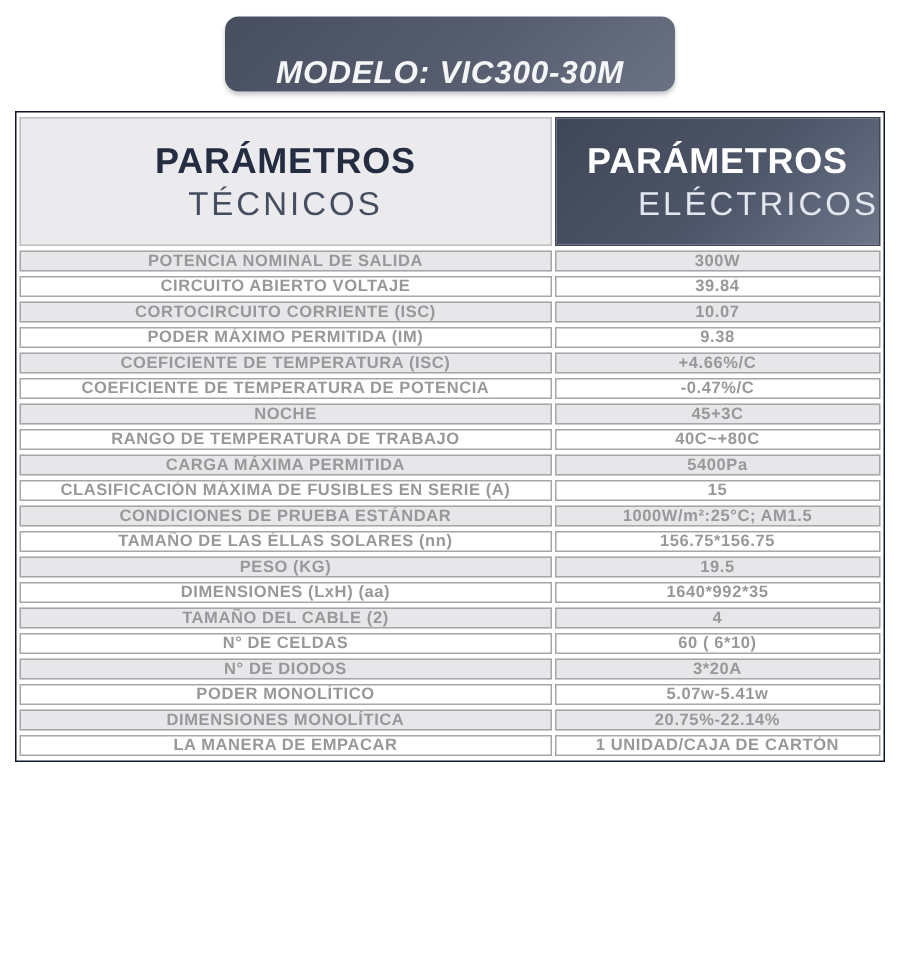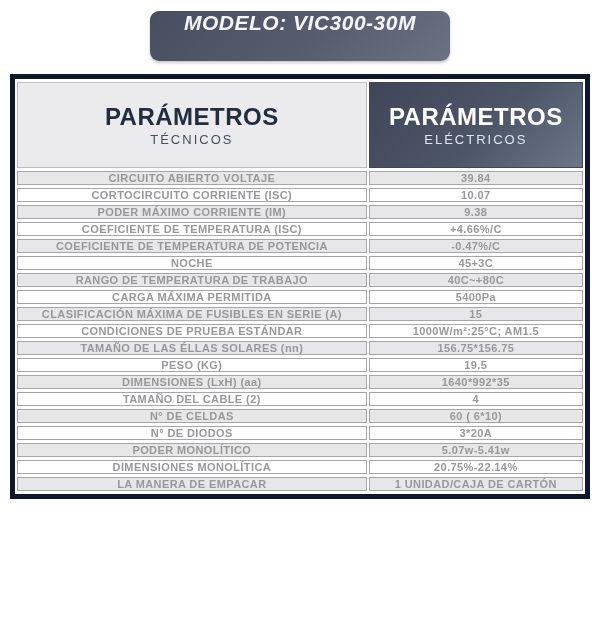--- a/index.html
+++ b/index.html
@@ -15,7 +15,7 @@
     margin: 11px auto 13px auto;
     border-radius: 9px;
     background: linear-gradient(135deg, #474e60 0%, #565d6f 55%, #6b7284 100%);
-    display: flex; align-items: flex-start; justify-content: center;
+    display: flex; align-items: flex-end; justify-content: center;
     box-shadow: 0 2px 3px rgba(40,45,60,0.25);
   }
   .badge span {

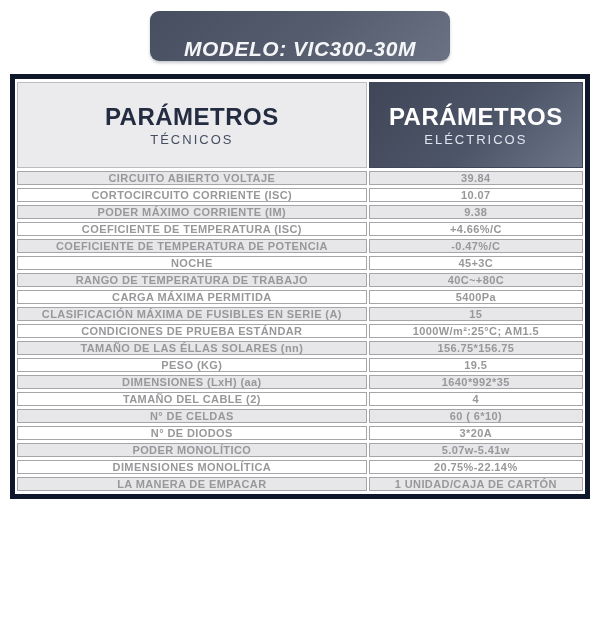--- a/index.html
+++ b/index.html
@@ -30,7 +30,7 @@
   .table-wrap {
     width: 580px;
     margin: 0 auto;
-    border: 5px solid #0f172a;
+    border: 1px solid #0f172a;
     background: #ffffff;
   }
   table {

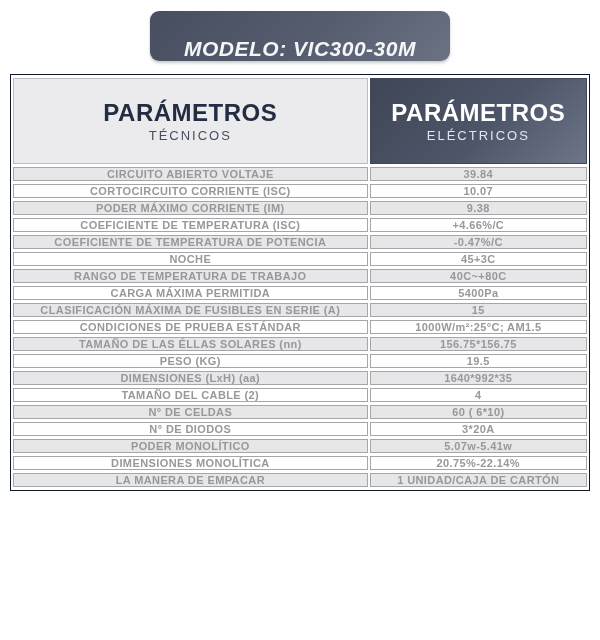--- a/index.html
+++ b/index.html
@@ -62,7 +62,7 @@
   }
   .hdr-sub {
     display: block;
-    font-size: 13px;
+    font-size: 22px;
     font-weight: normal;
     letter-spacing: 2px;
     line-height: 1.2;

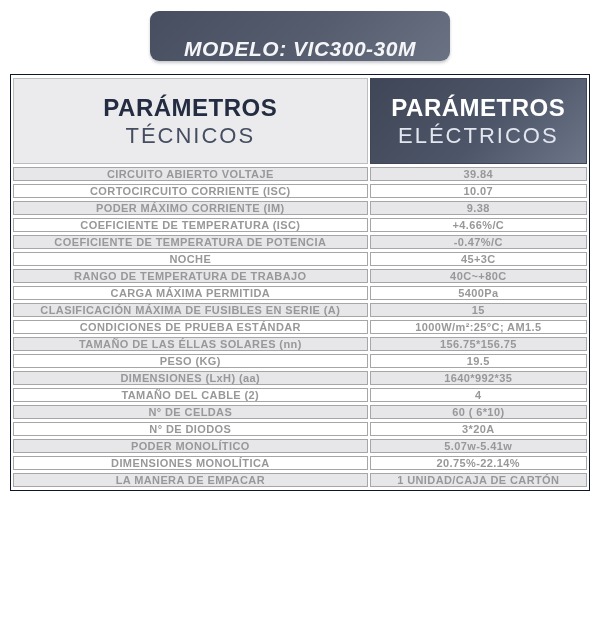--- a/index.html
+++ b/index.html
@@ -70,7 +70,7 @@
   .th-tech .hdr-title { color: #232c41; }
   .th-tech .hdr-sub   { color: #454e61; }
   .th-elec .hdr-title { color: #ffffff; }
-  .th-elec .hdr-sub   { color: #e2e6ee; }
+  .th-elec .hdr-sub   { color: #e2e6ee; text-align: right; }
   td {
     height: 14px;
     padding: 0 4px;

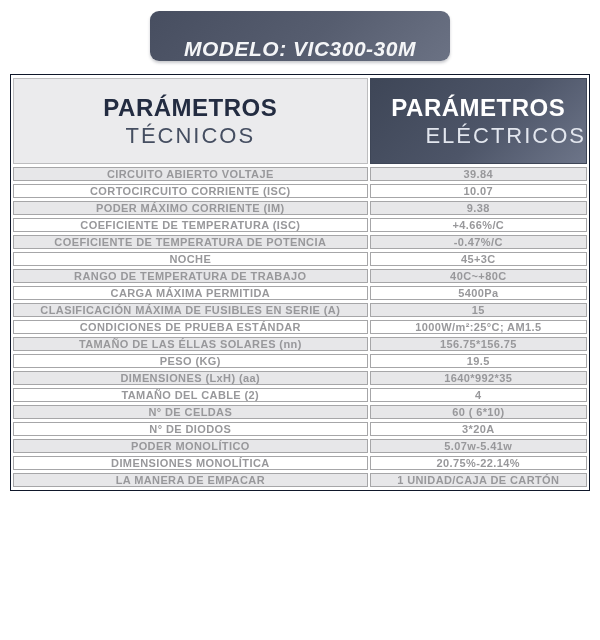--- a/index.html
+++ b/index.html
@@ -113,6 +113,10 @@
       </tr>
     </thead>
     <tbody>
+  <tr>
+    <td>POTENCIA NOMINAL DE SALIDA</td>
+    <td>300W</td>
+  </tr>
 
   <tr>
     <td>CIRCUITO ABIERTO VOLTAJE</td>

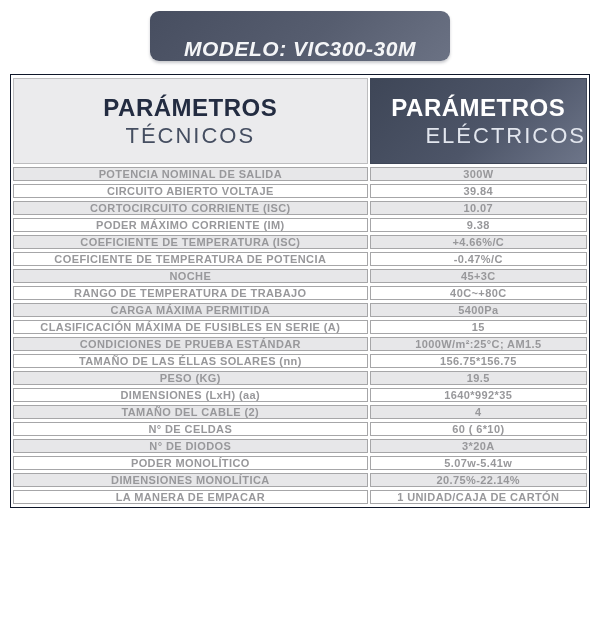--- a/index.html
+++ b/index.html
@@ -130,7 +130,7 @@
   </tr>
 
   <tr>
-    <td>PODER MÁXIMO CORRIENTE (IM)</td>
+    <td>PODER MÁXIMO PERMITIDA (IM)</td>
     <td>9.38</td>
   </tr>
 

